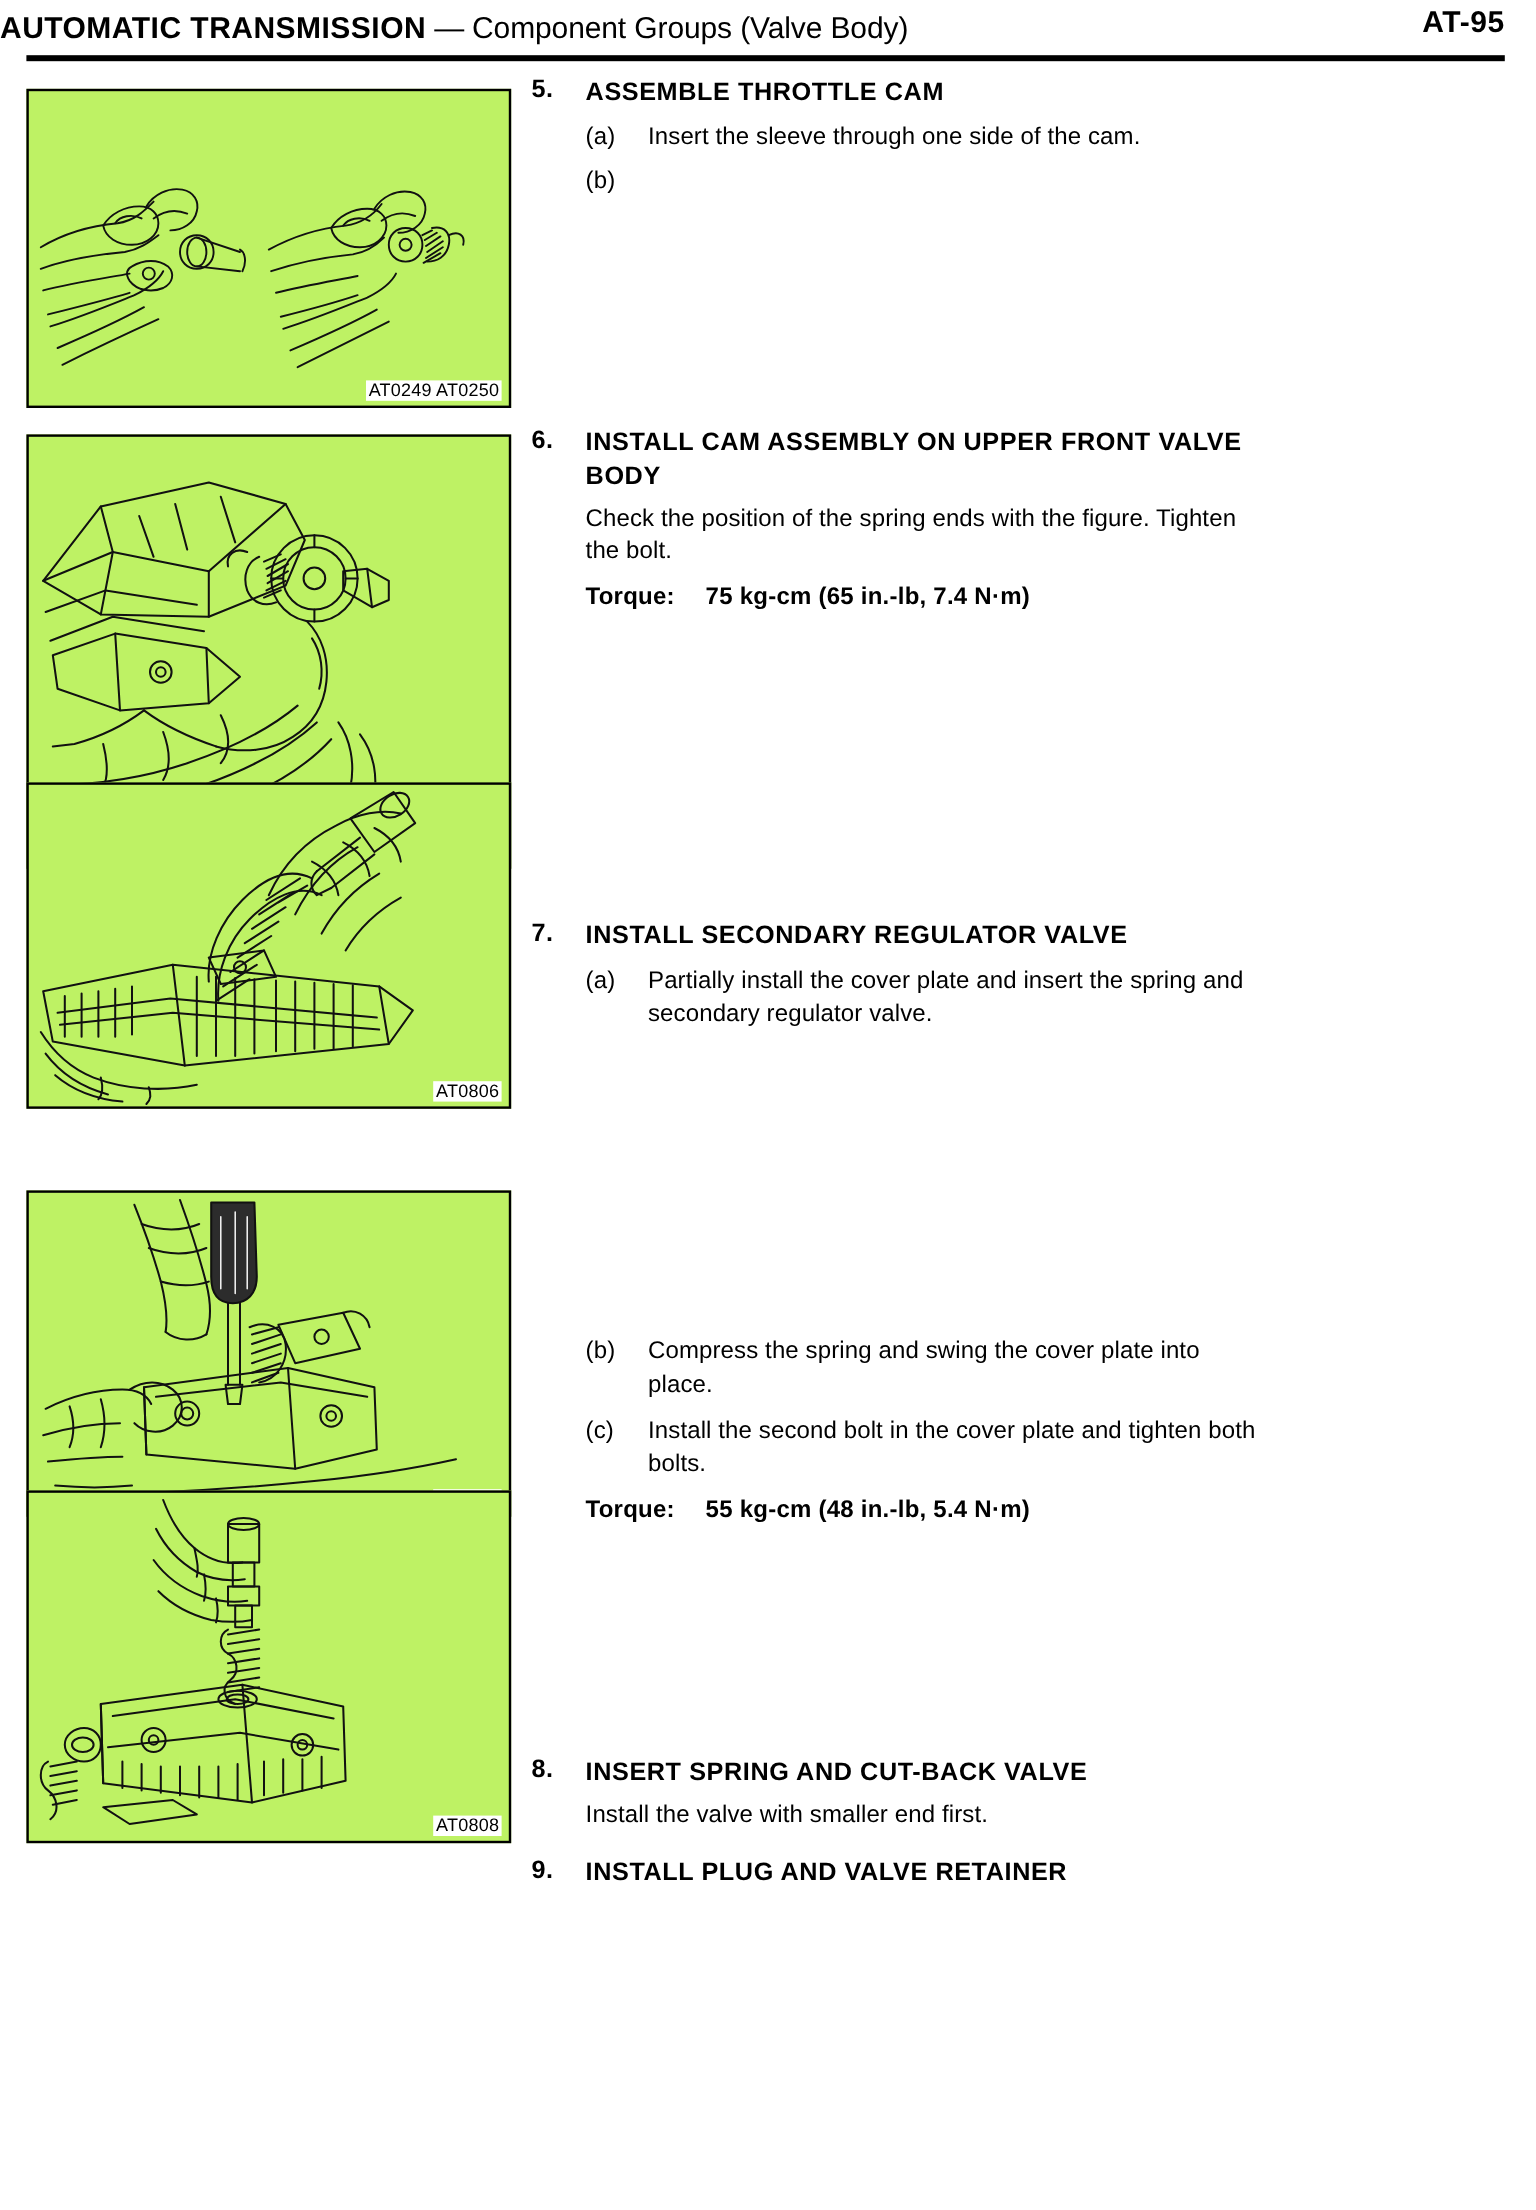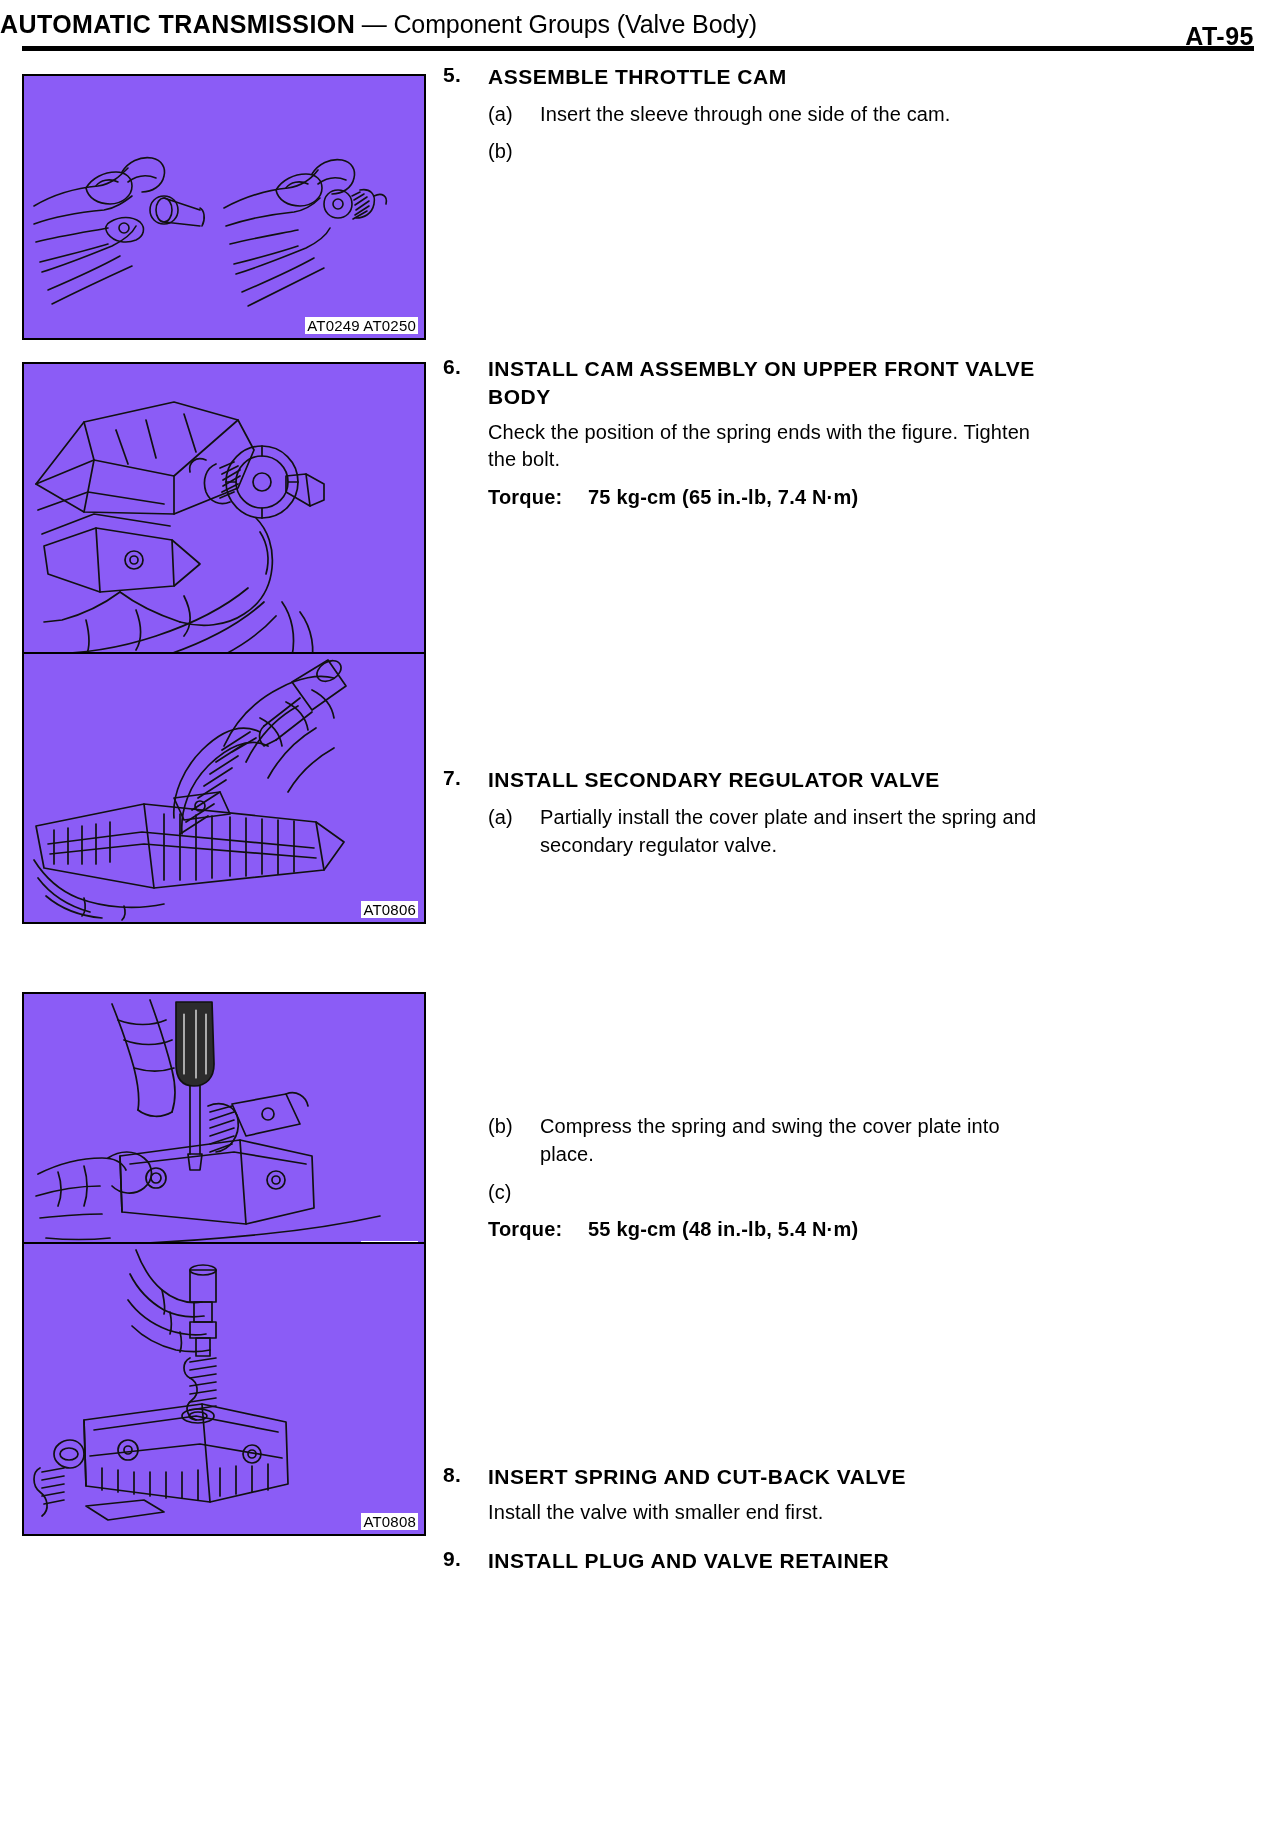--- a/index.html
+++ b/index.html
@@ -51,7 +51,7 @@
   .page-number {
     position: absolute;
     right: 26px;
-    top: 22px;
+    top: 5px;
     font-size: 25px;
     font-weight: bold;
     letter-spacing: 0.5px;

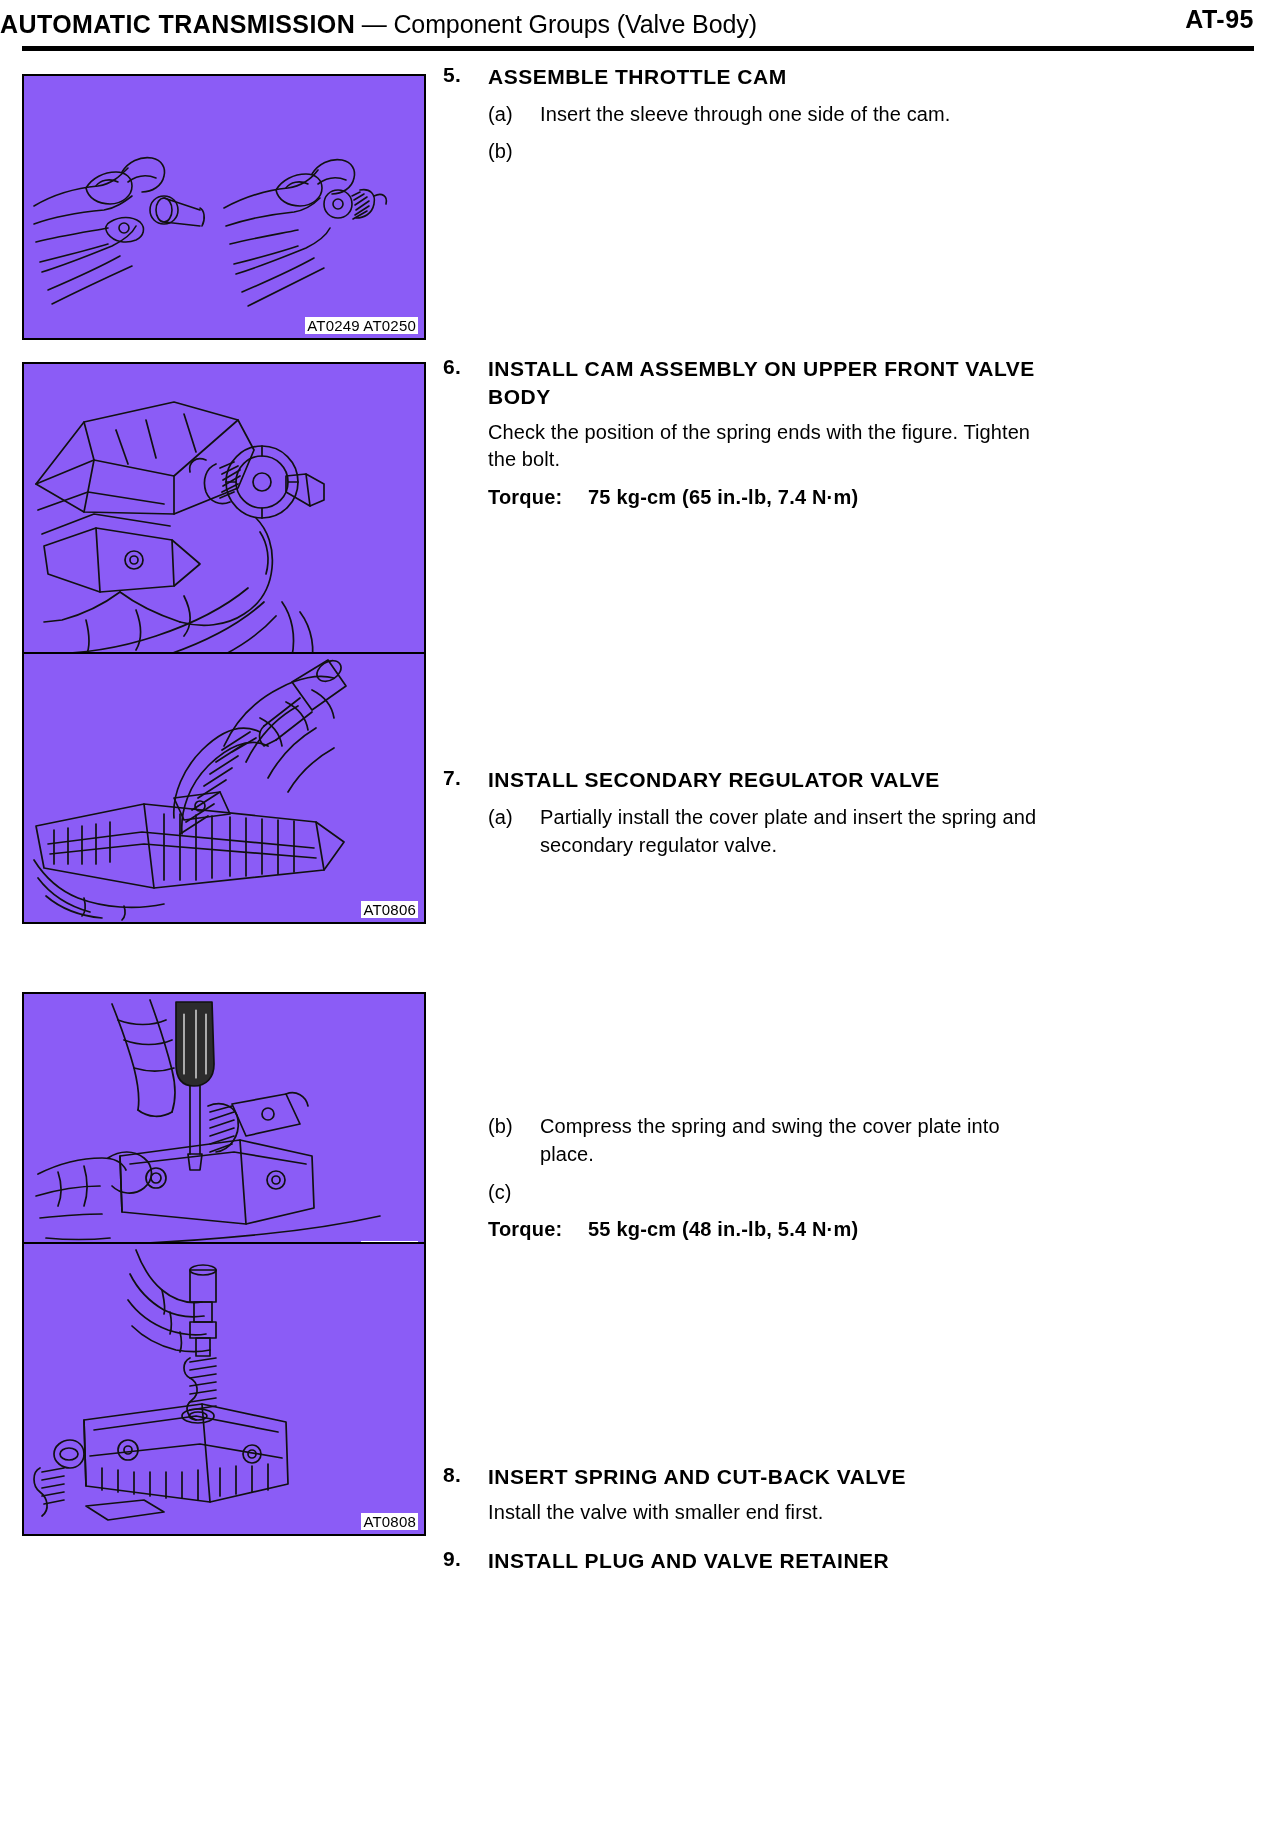--- a/index.html
+++ b/index.html
@@ -69,7 +69,7 @@
   .figure {
     position: absolute;
     border: 2px solid #000000;
-    background: #8b5cf6;
+    background: #bef264;
     overflow: hidden;
   }
   .figure svg {

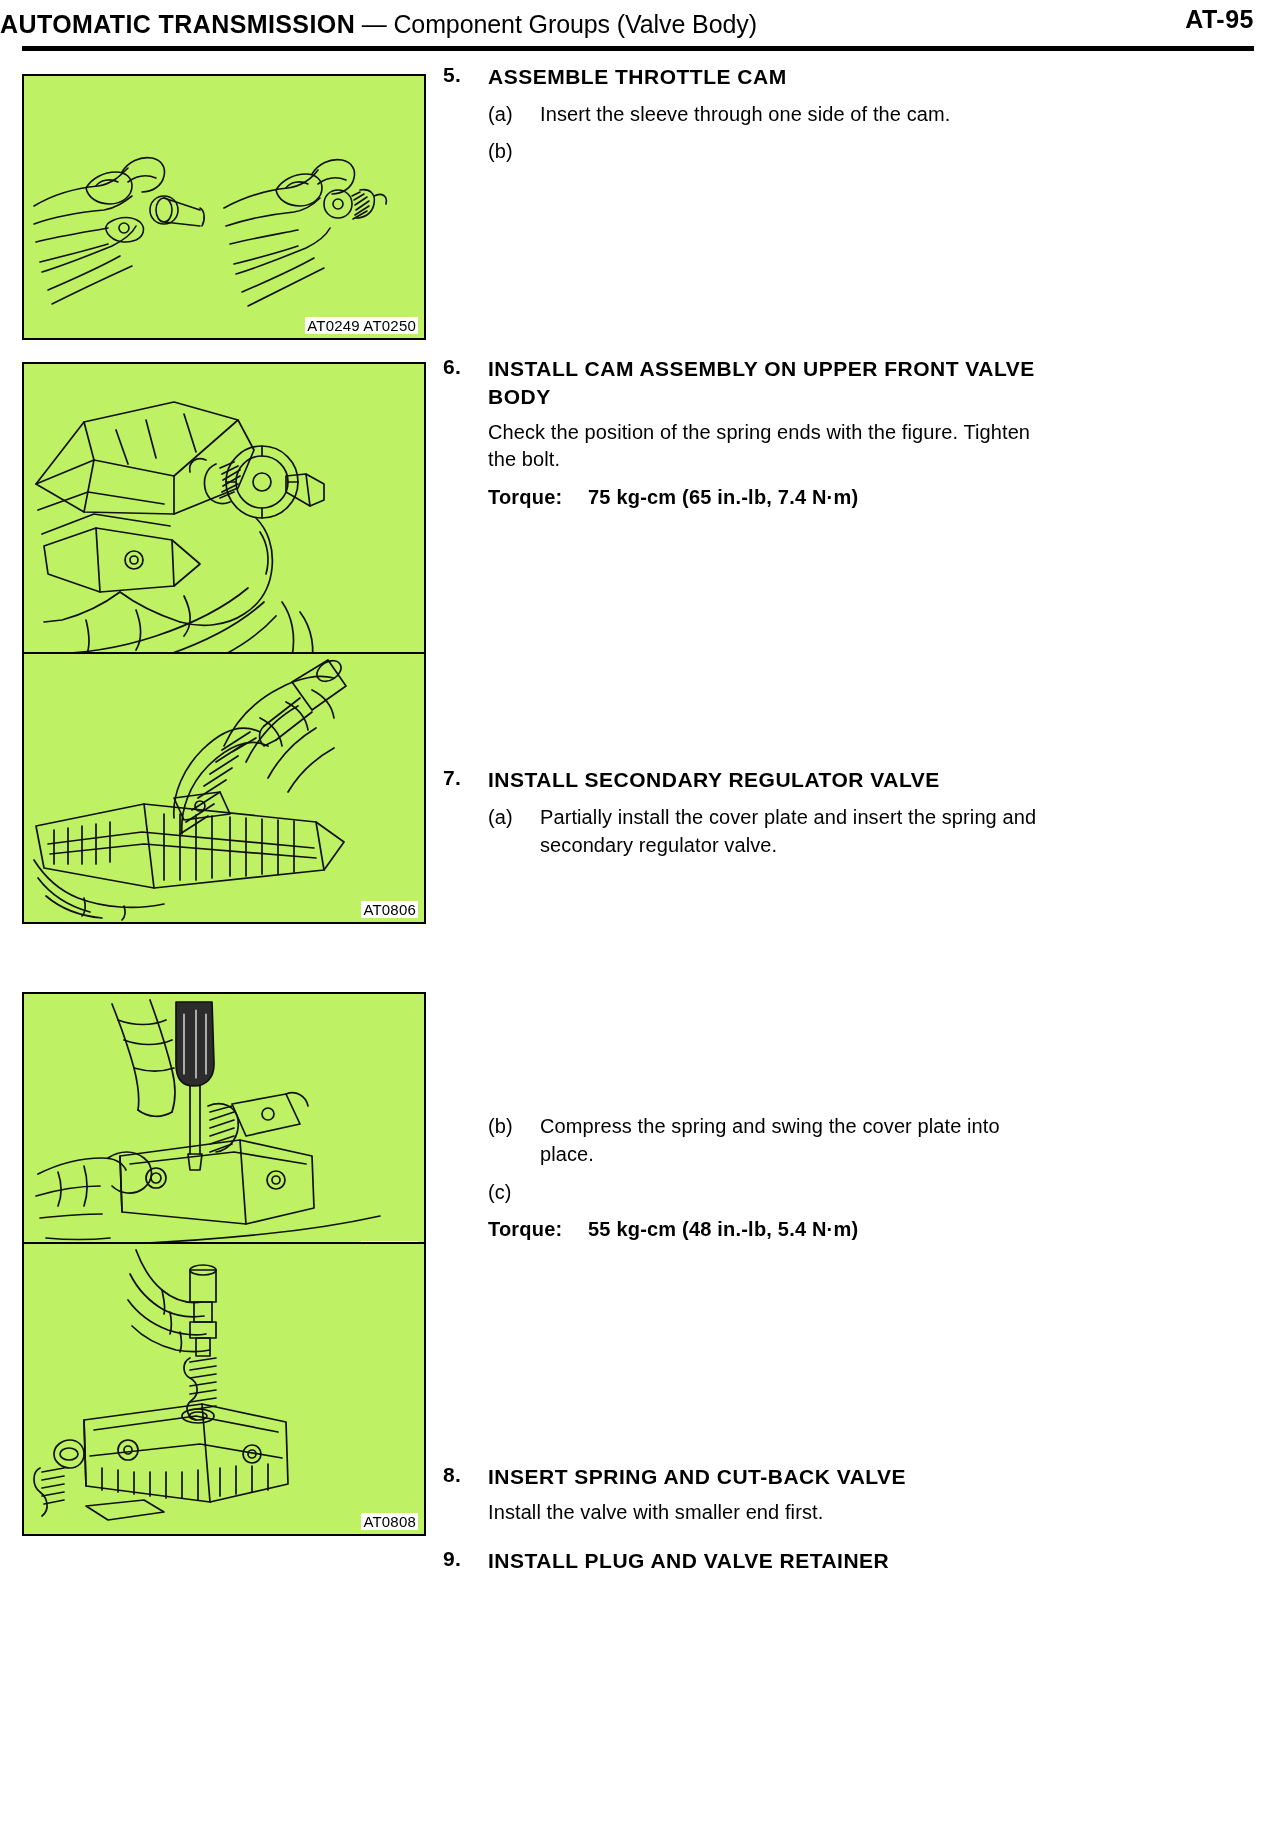--- a/index.html
+++ b/index.html
@@ -466,6 +466,7 @@
   </div>
   <div class="sub-item">
     <div class="sub-label">(c)</div>
+    <div class="sub-text">Install the second bolt in the cover plate and tighten both bolts.</div>
   </div>
   <div class="torque-line">
     <span class="torque-label">Torque:</span><span>55 kg-cm (48 in.-lb, 5.4 N·m)</span>

